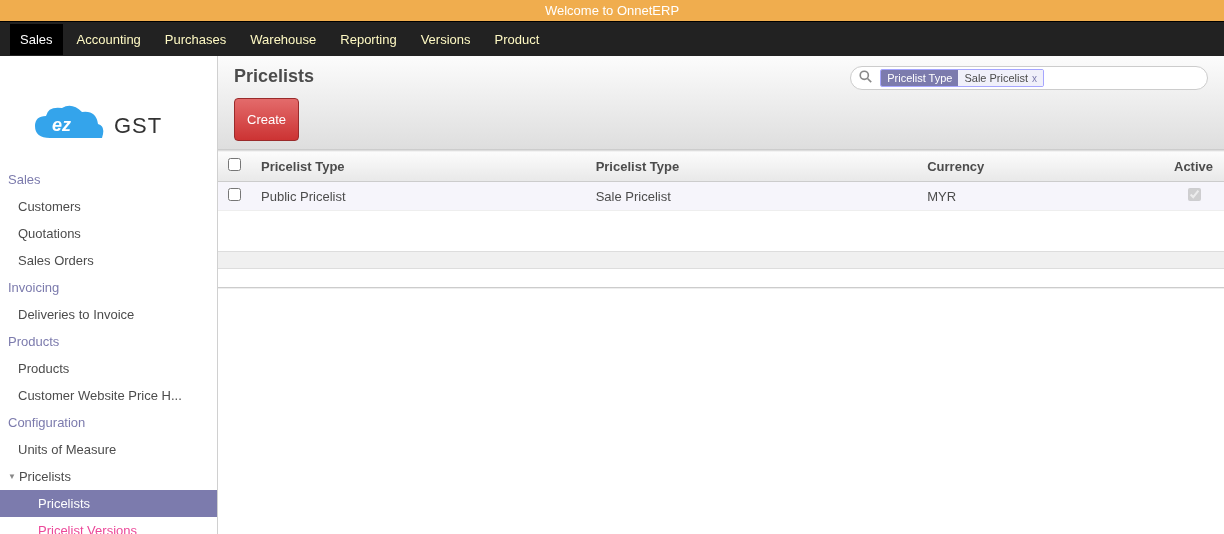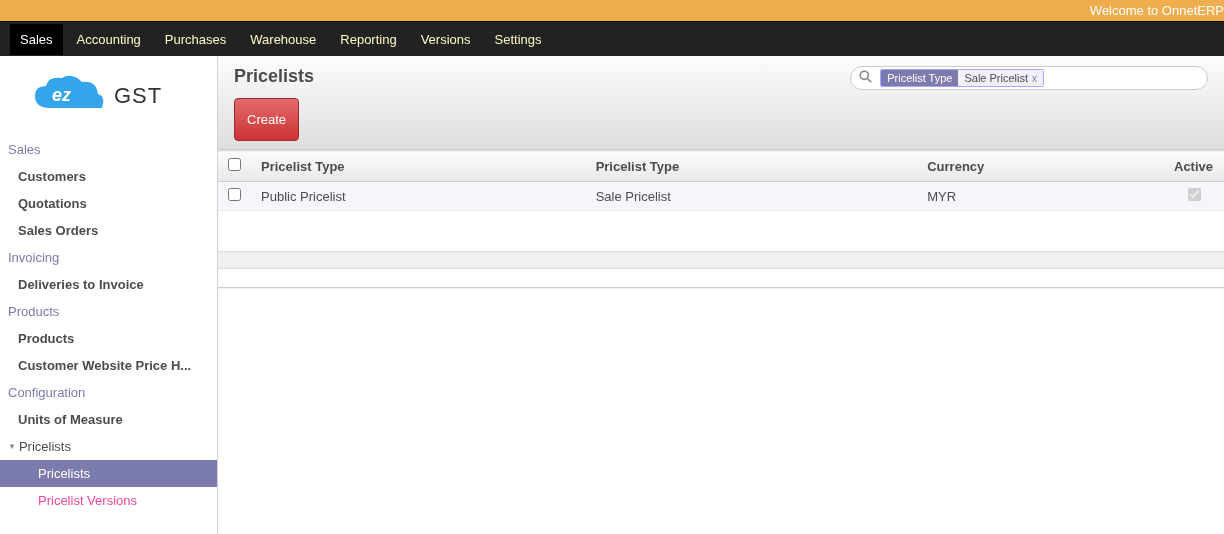--- a/index.html
+++ b/index.html
@@ -5,7 +5,7 @@
   * { box-sizing: border-box; margin: 0; padding: 0; }
   body { font-family: "Lucida Grande", Helvetica, Arial, sans-serif; font-size: 13px; color: #4c4c4c; background: #fff; }
   
-  .banner { background: #f0ad4e; color: #fff; text-align: right; padding: 3px 0; font-size: 13px; border-bottom: 1px solid #000; }
+  .banner { background: #f0ad4e; color: #fff; text-align: center; padding: 3px 0; font-size: 13px; border-bottom: 1px solid #000; }
   
   .topnav { background: #222; height: 34px; display: flex; align-items: center; padding: 0 10px; gap: 4px; }
   .topnav a { color: #fef9c3; text-decoration: none; padding: 8px 10px; font-size: 13px; cursor: pointer; }

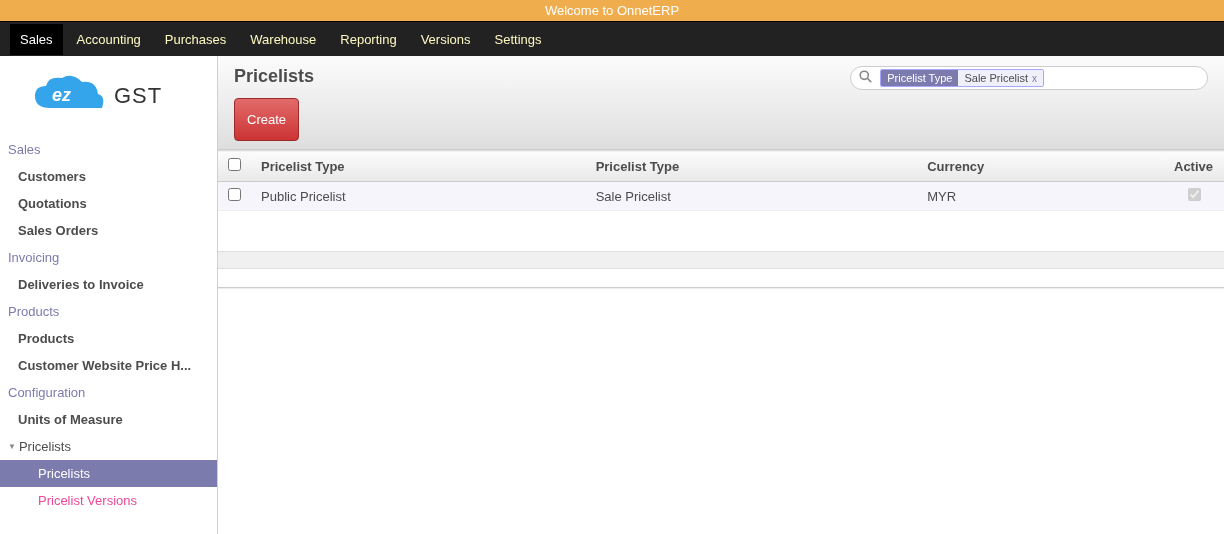--- a/index.html
+++ b/index.html
@@ -62,7 +62,7 @@
   <a>Warehouse</a>
   <a>Reporting</a>
   <a>Versions</a>
-  <a>Settings</a>
+  <a>Product</a>
 </div>
 
 <div class="layout">

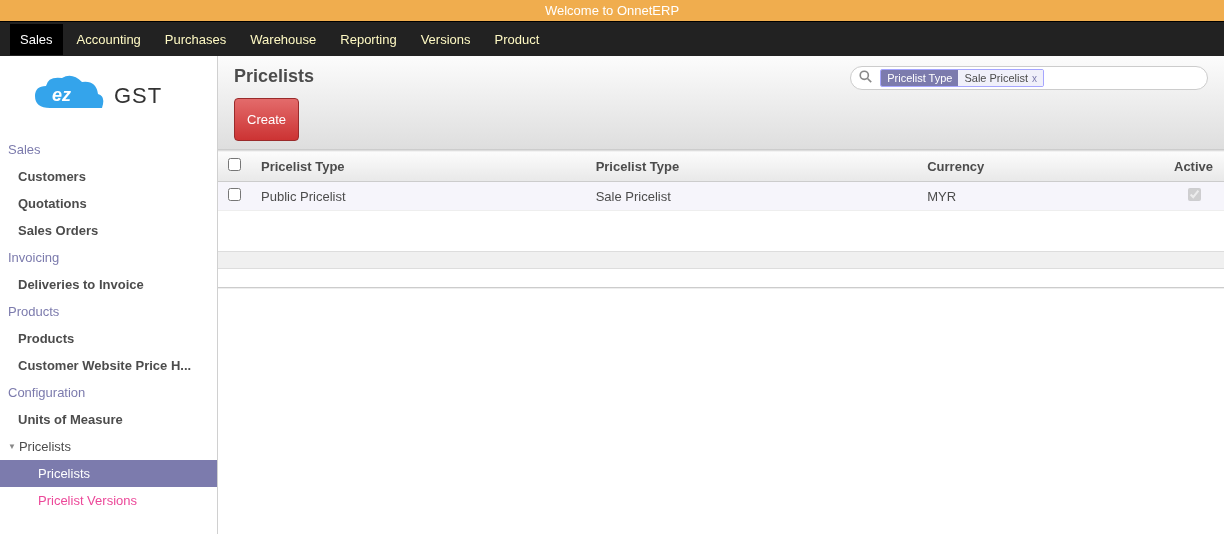--- a/index.html
+++ b/index.html
@@ -13,7 +13,7 @@
   
   .layout { display: flex; }
   .sidebar { width: 218px; flex-shrink: 0; background: #fff; border-right: 1px solid #d0d0d0; min-height: 500px; }
-  .logo-wrap { display: flex; align-items: center; gap: 8px; padding: 18px 0 18px 30px; }
+  .logo-wrap { display: flex; align-items: center; gap: 8px; padding: 18px 0 18px 30px; margin-top: 30px; }
   .logo-cloud { position: relative; width: 76px; height: 44px; }
   .logo-text { font-size: 22px; font-weight: 400; color: #333; letter-spacing: 1px; }
   .side-sec-title { color: #7c7bad; font-size: 13px; padding: 6px 8px; cursor: pointer; }

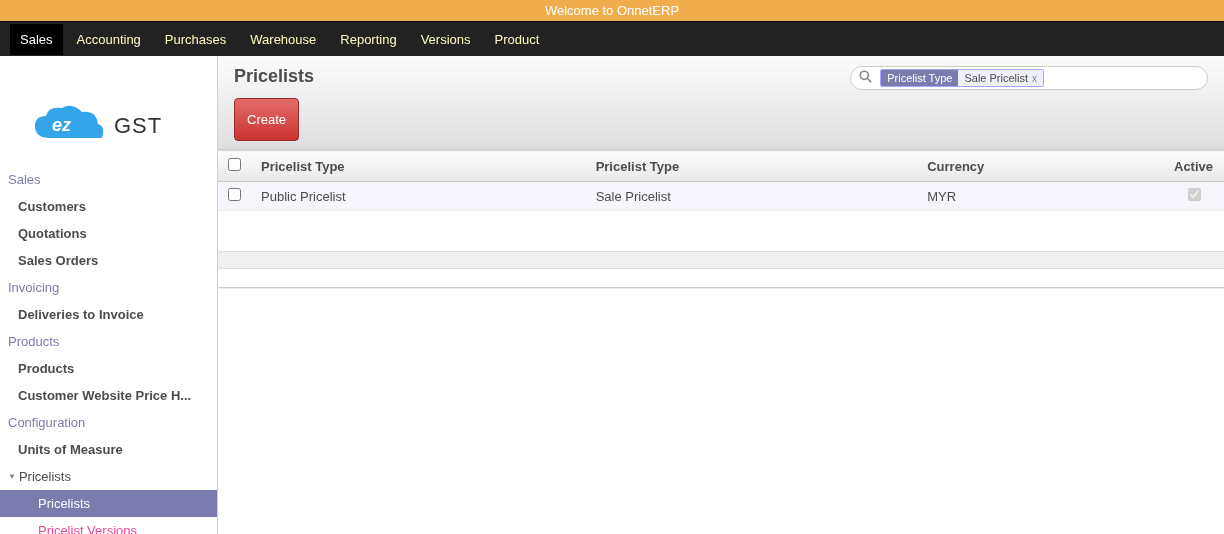--- a/index.html
+++ b/index.html
@@ -17,7 +17,7 @@
   .logo-cloud { position: relative; width: 76px; height: 44px; }
   .logo-text { font-size: 22px; font-weight: 400; color: #333; letter-spacing: 1px; }
   .side-sec-title { color: #7c7bad; font-size: 13px; padding: 6px 8px; cursor: pointer; }
-  .side-item { color: #4c4c4c; padding: 6px 8px 6px 18px; cursor: pointer; white-space: nowrap; overflow: hidden; text-overflow: ellipsis; font-size: 13px; font-weight: bold; }
+  .side-item { color: #4c4c4c; padding: 6px 8px 6px 18px; cursor: pointer; white-space: nowrap; overflow: hidden; text-overflow: ellipsis; font-size: 13px; }
   .side-parent { display: flex; align-items: center; gap: 3px; padding: 6px 8px; cursor: pointer; }
   .side-parent .caret { font-size: 8px; color: #888; }
   .side-sub { color: #ec4899; padding: 6px 8px 6px 38px; cursor: pointer; font-size: 13px; }

